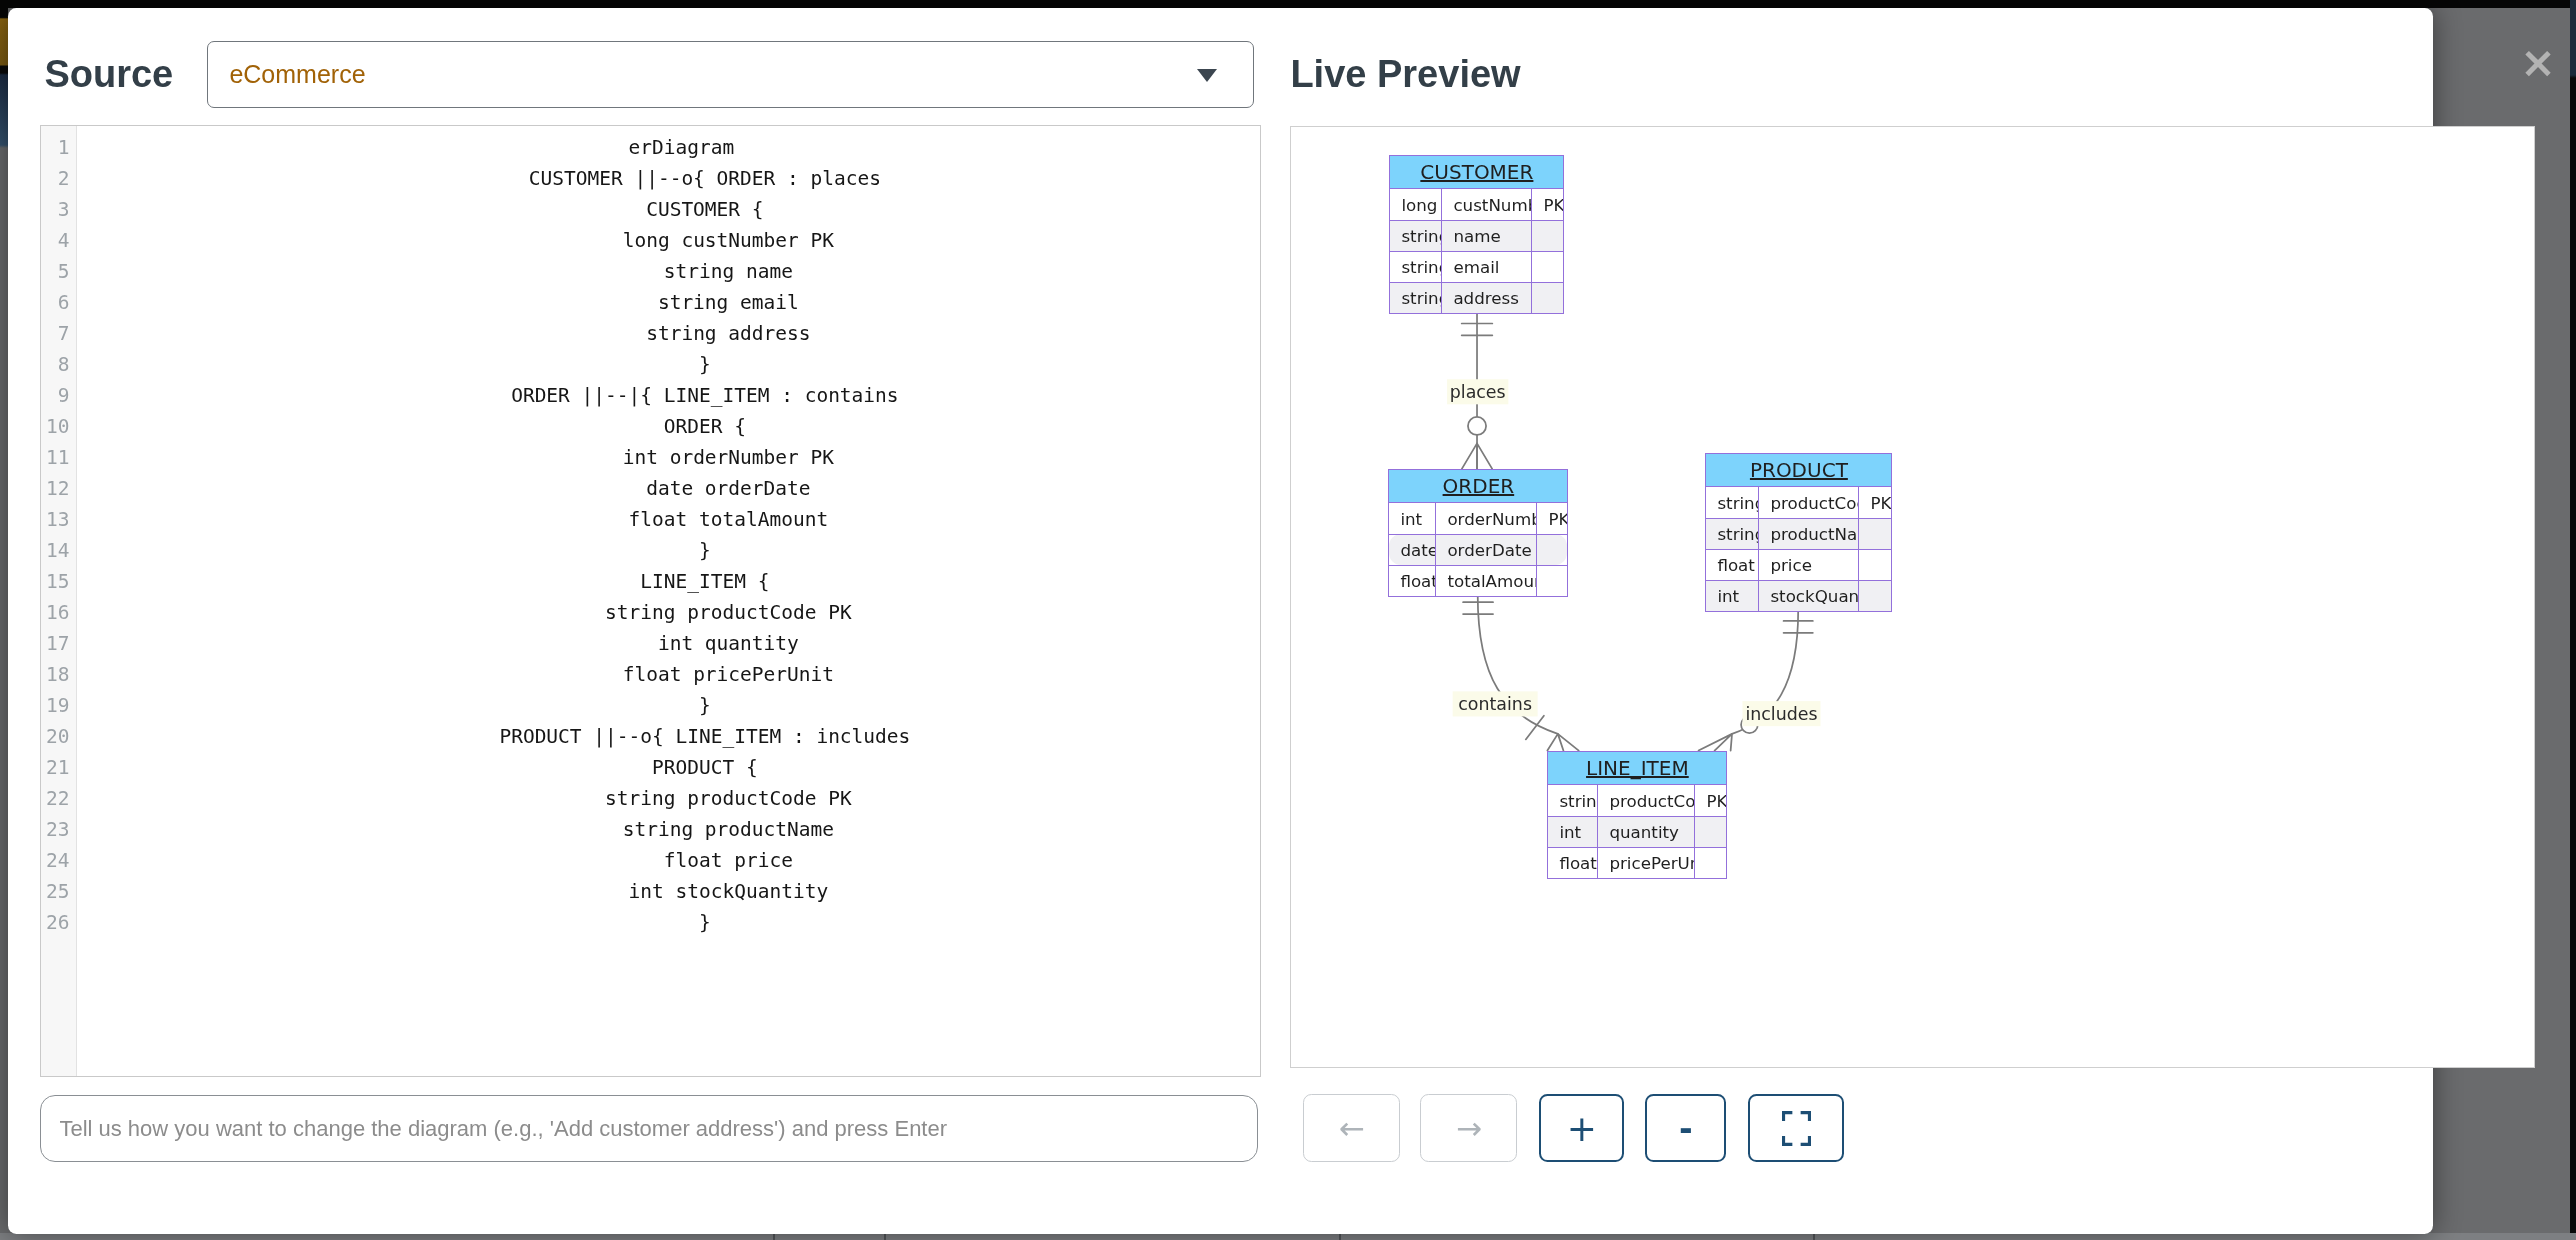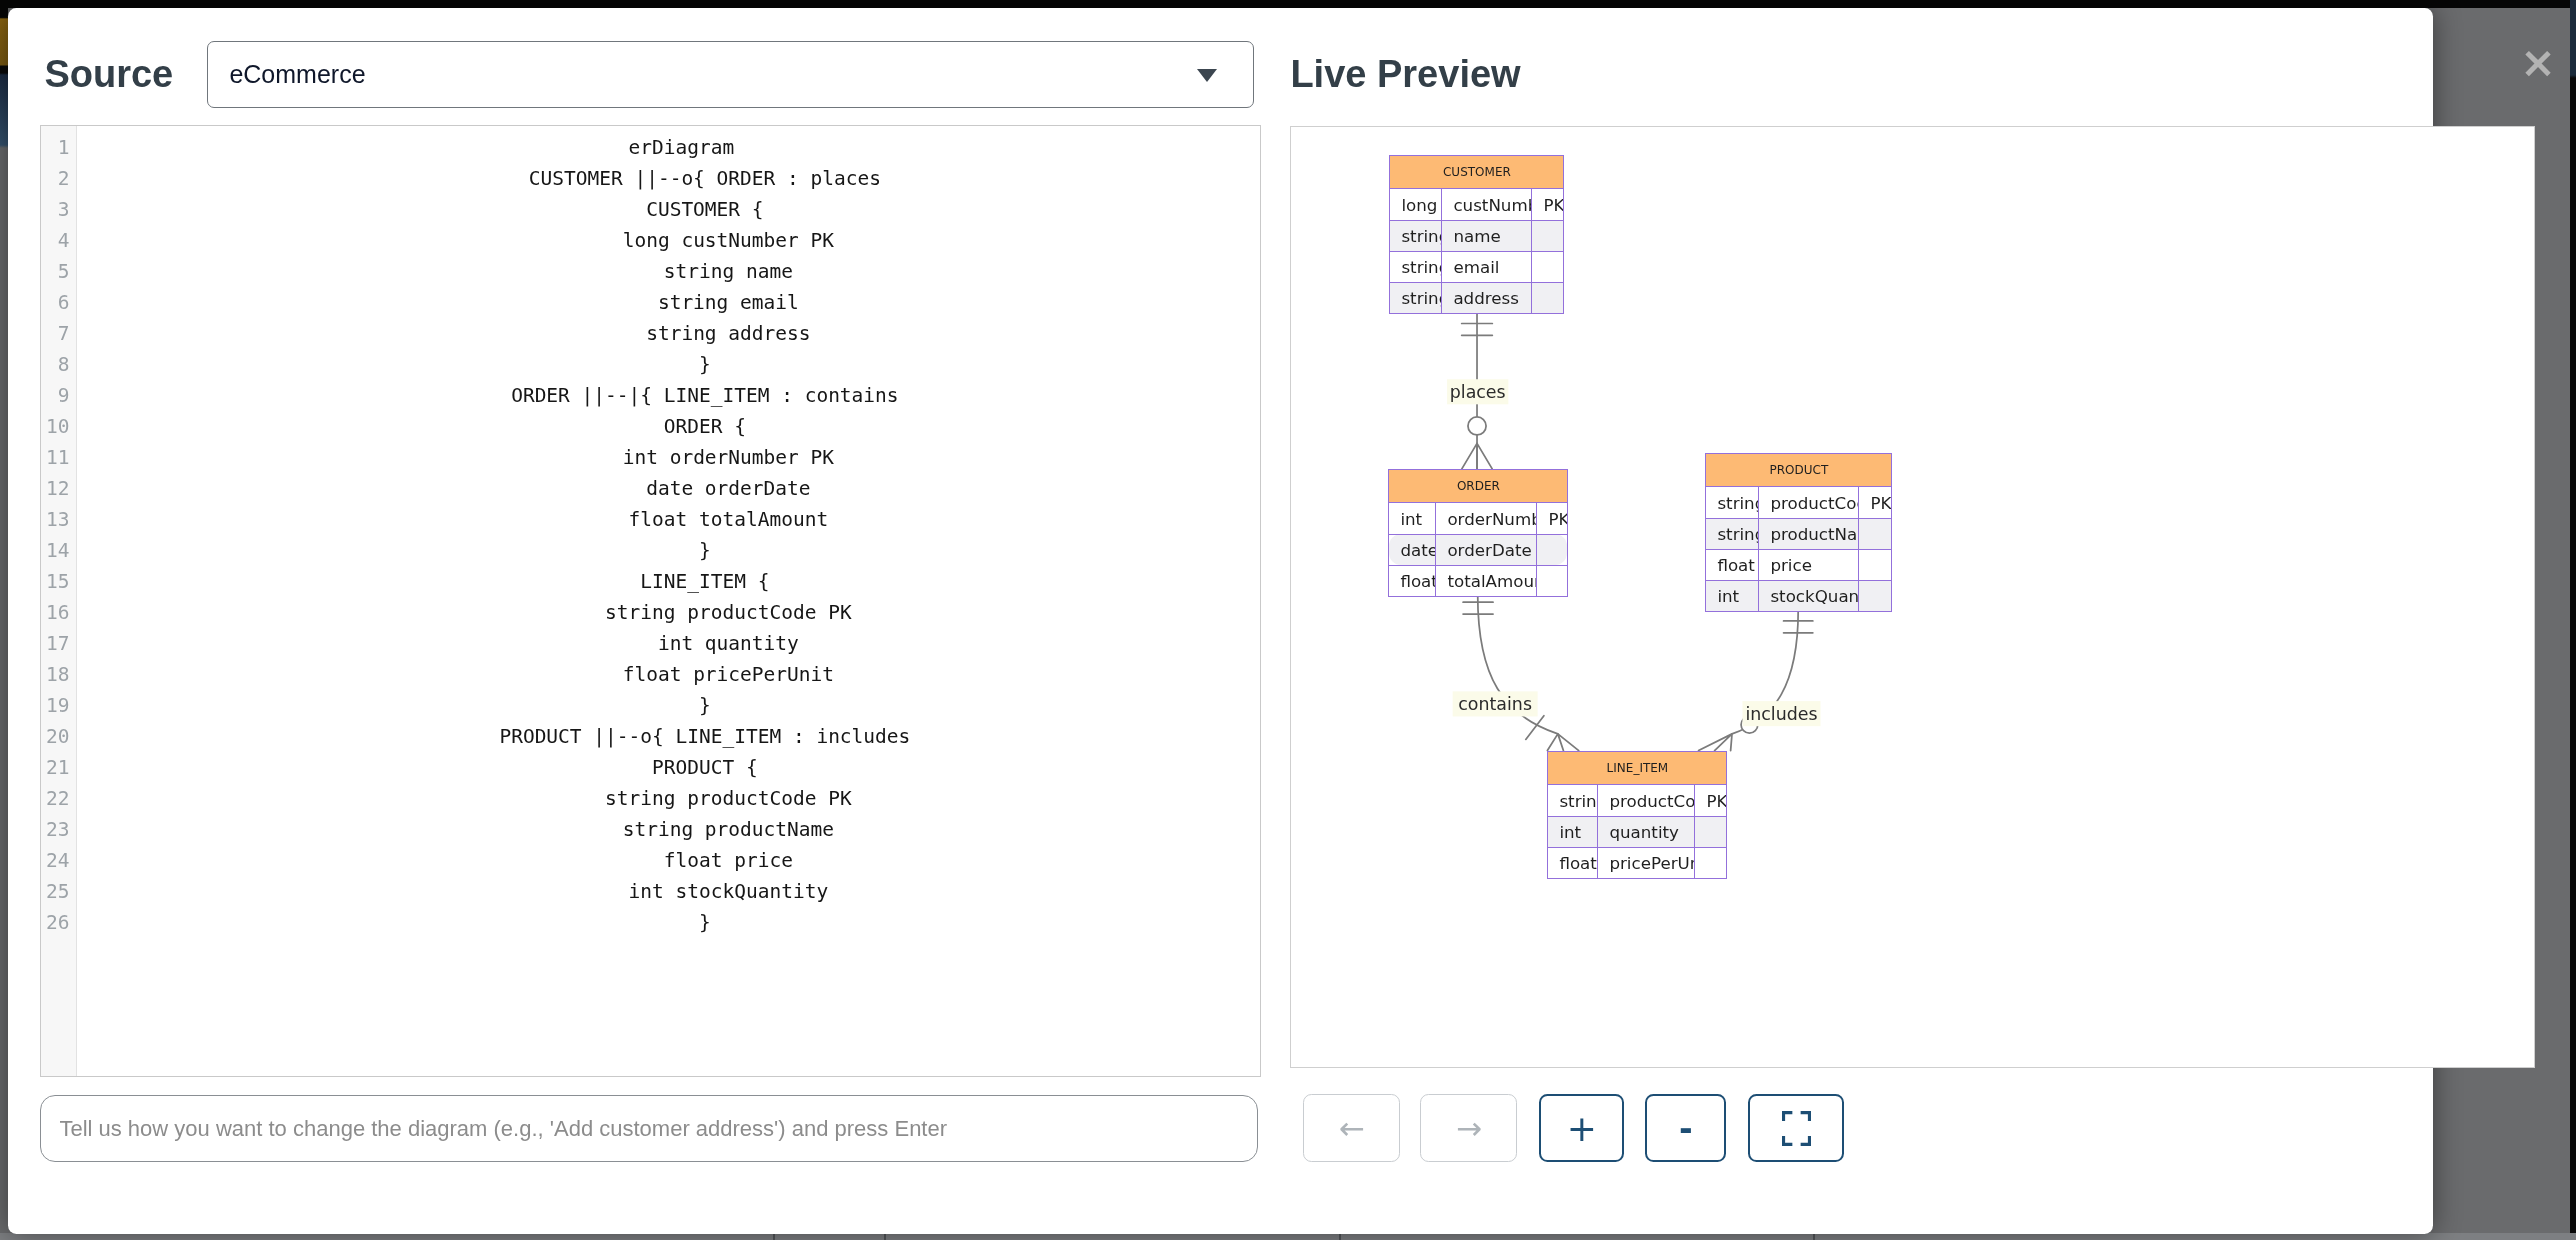--- a/index.html
+++ b/index.html
@@ -27,7 +27,7 @@
 
   .select{position:absolute;left:199px;top:33px;width:1047px;height:67px;
     border:1.4px solid #70767c;border-radius:7px;box-sizing:border-box;background:#fff;
-    display:flex;align-items:center;padding:12px 21px;font-size:25px;color:#0f172a;cursor:pointer;}
+    display:flex;align-items:center;padding:12px 21px;font-size:25px;color:#a16207;cursor:pointer;}
   .caret{position:absolute;right:36px;top:50%;margin-top:-5.6px;width:0;height:0;
     border-left:10.5px solid transparent;border-right:10.5px solid transparent;border-top:13.2px solid #3c4650;}
 

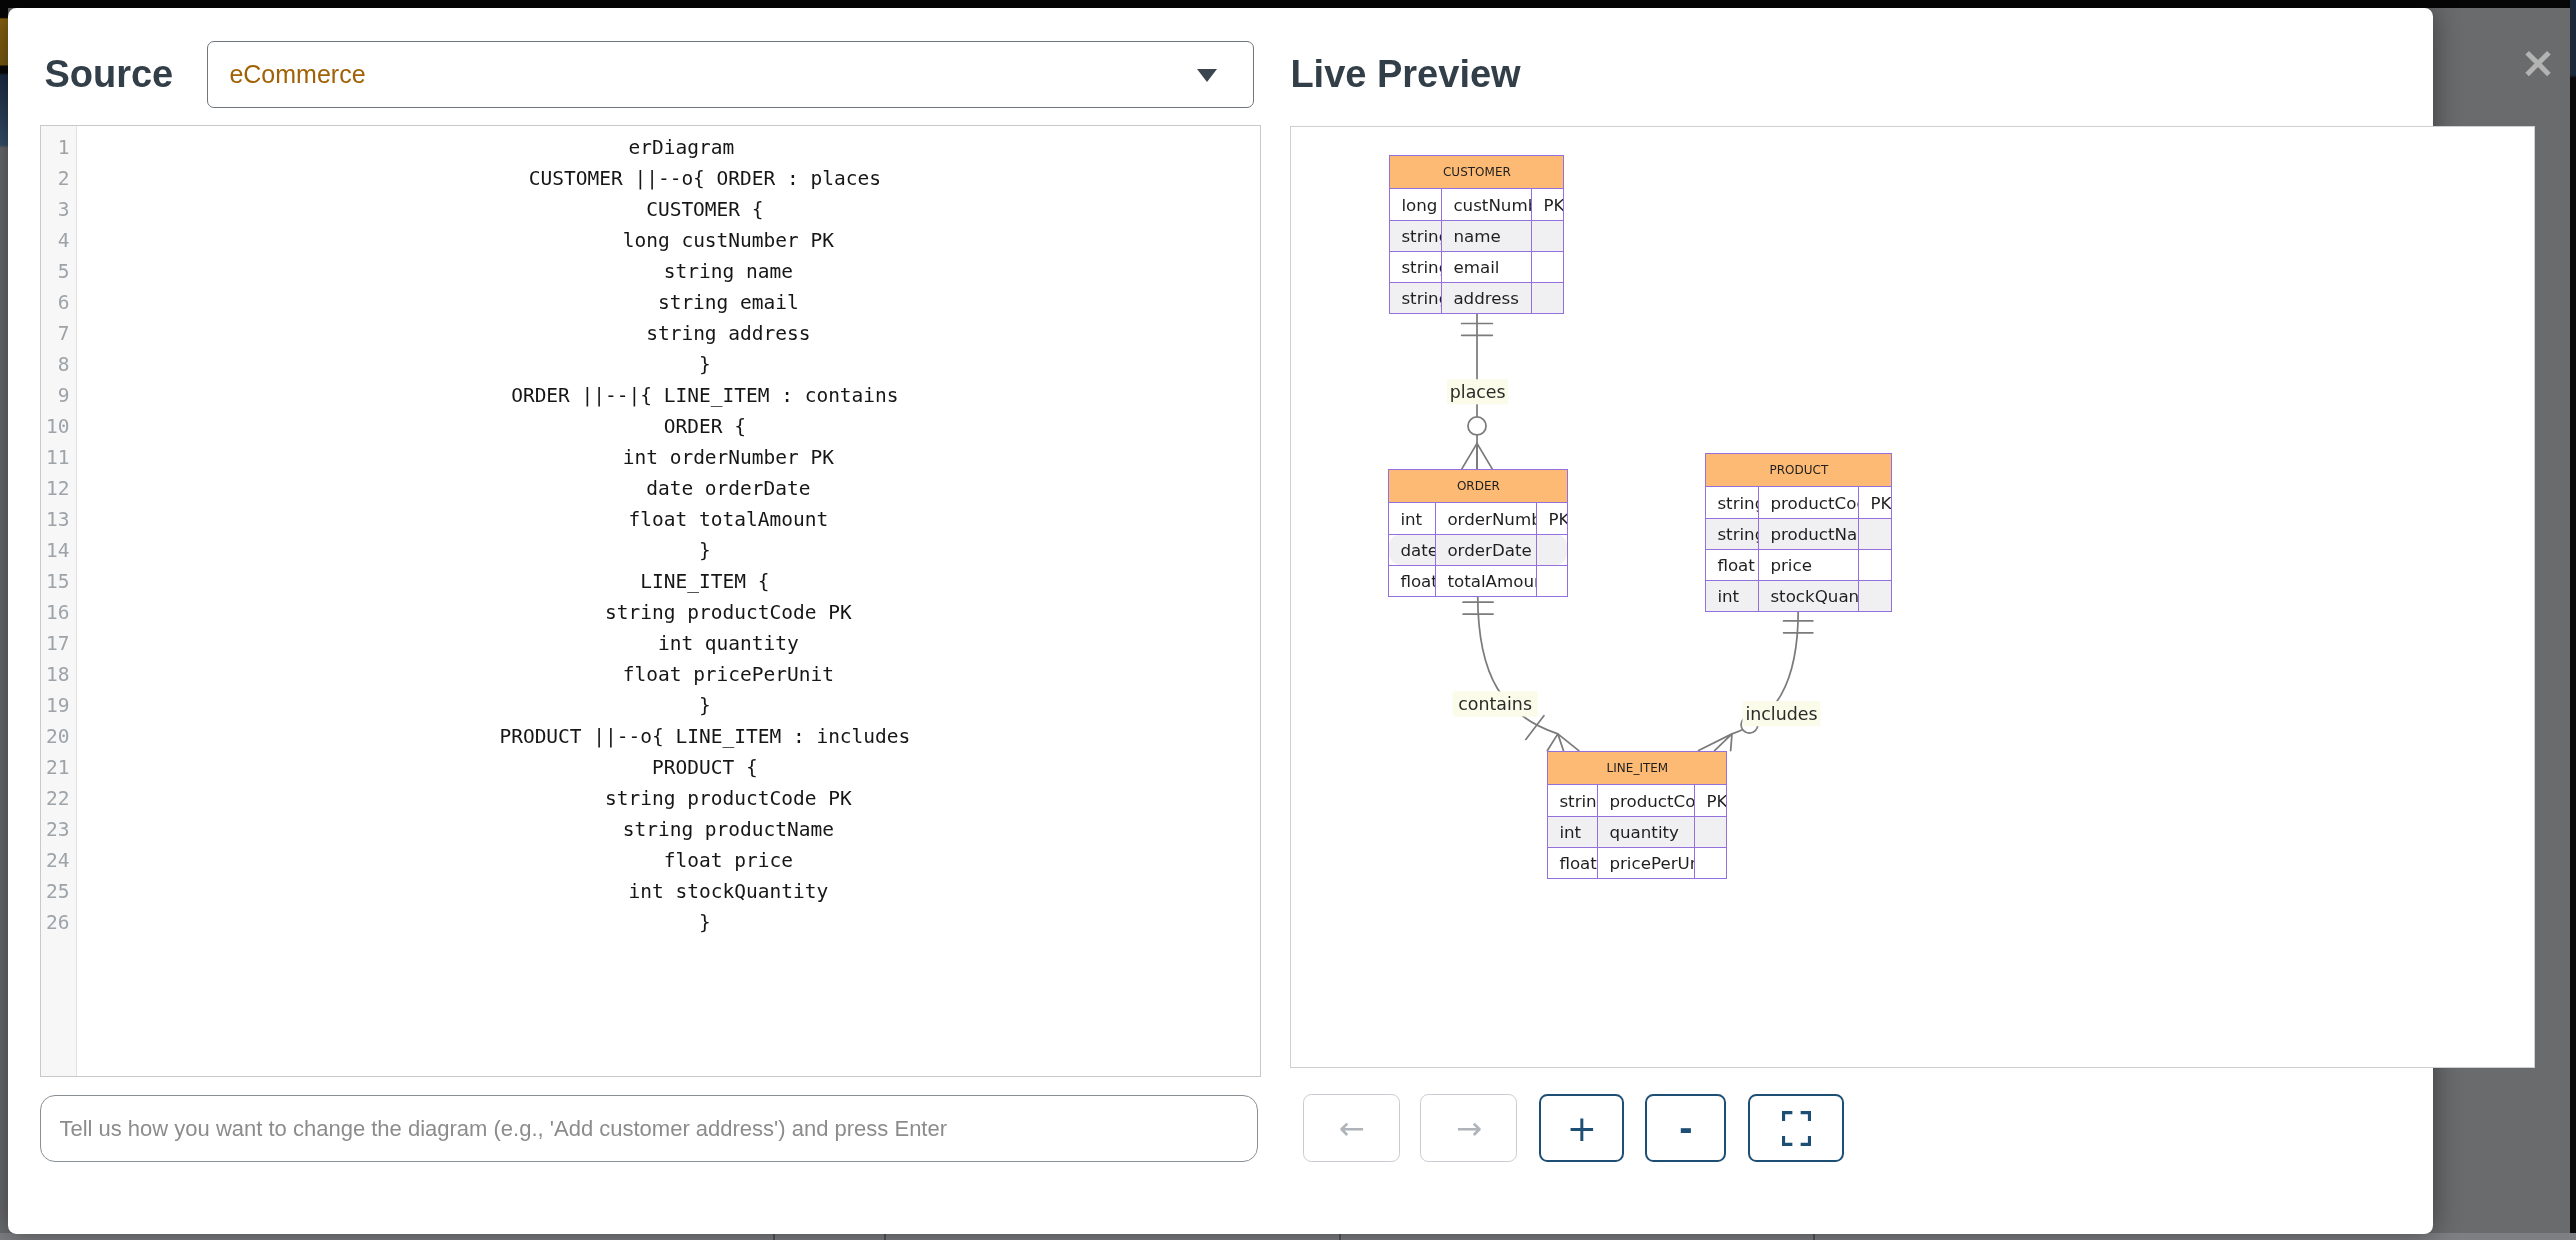--- a/index.html
+++ b/index.html
@@ -58,8 +58,8 @@
 
   .entity{position:absolute;background:#fff;border:1.4px solid #9370DB;box-sizing:border-box;
     font-family:"DejaVu Sans",sans-serif;color:#1f1f1f;}
-  .etitle{height:33px;background:#fdba74;border-bottom:0.7px solid #9370DB;box-sizing:border-box;
-    display:flex;align-items:center;justify-content:center;font-size:12px;}
+  .etitle{height:33px;background:#7dd3fc;border-bottom:0.7px solid #9370DB;box-sizing:border-box;
+    display:flex;align-items:center;justify-content:center;font-size:20px;text-decoration:underline;}
   .erow{display:grid;height:31px;text-align:center;}
   .entity > .erow:nth-child(odd){background:#f0f0f3;}
   .ec{display:flex;align-items:center;padding-left:11px;font-size:16.7px;box-sizing:border-box;overflow:hidden;}

